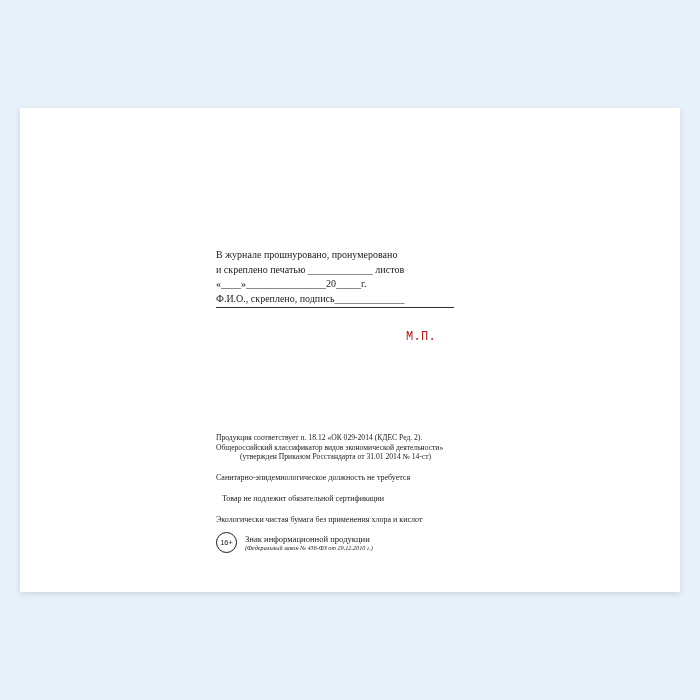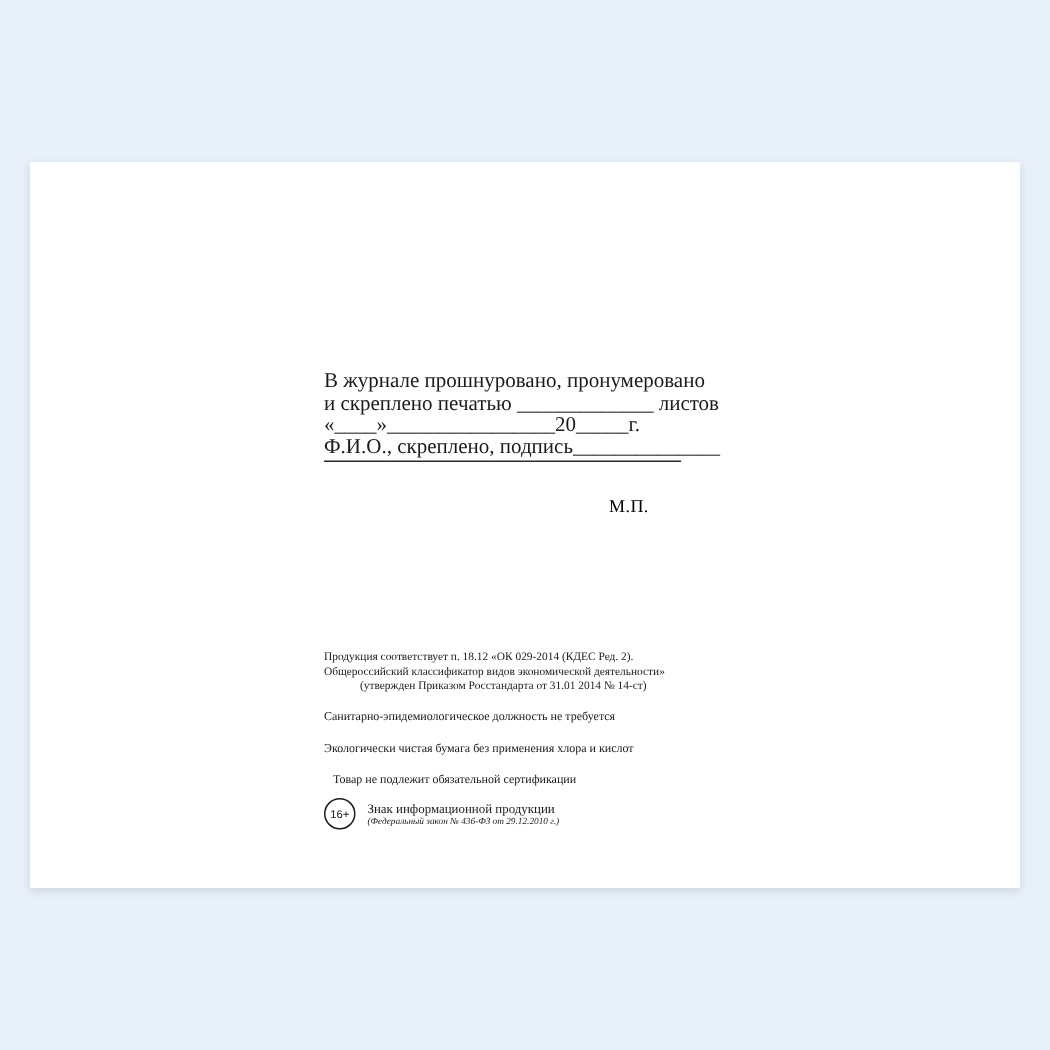--- a/index.html
+++ b/index.html
@@ -42,7 +42,7 @@
     top: 140px;
     width: 260px;
     color: #1a1a1a;
-    font-size: 14px;
+    font-size: 10px;
     line-height: 14.5px;
   }
   .cert-block .line {

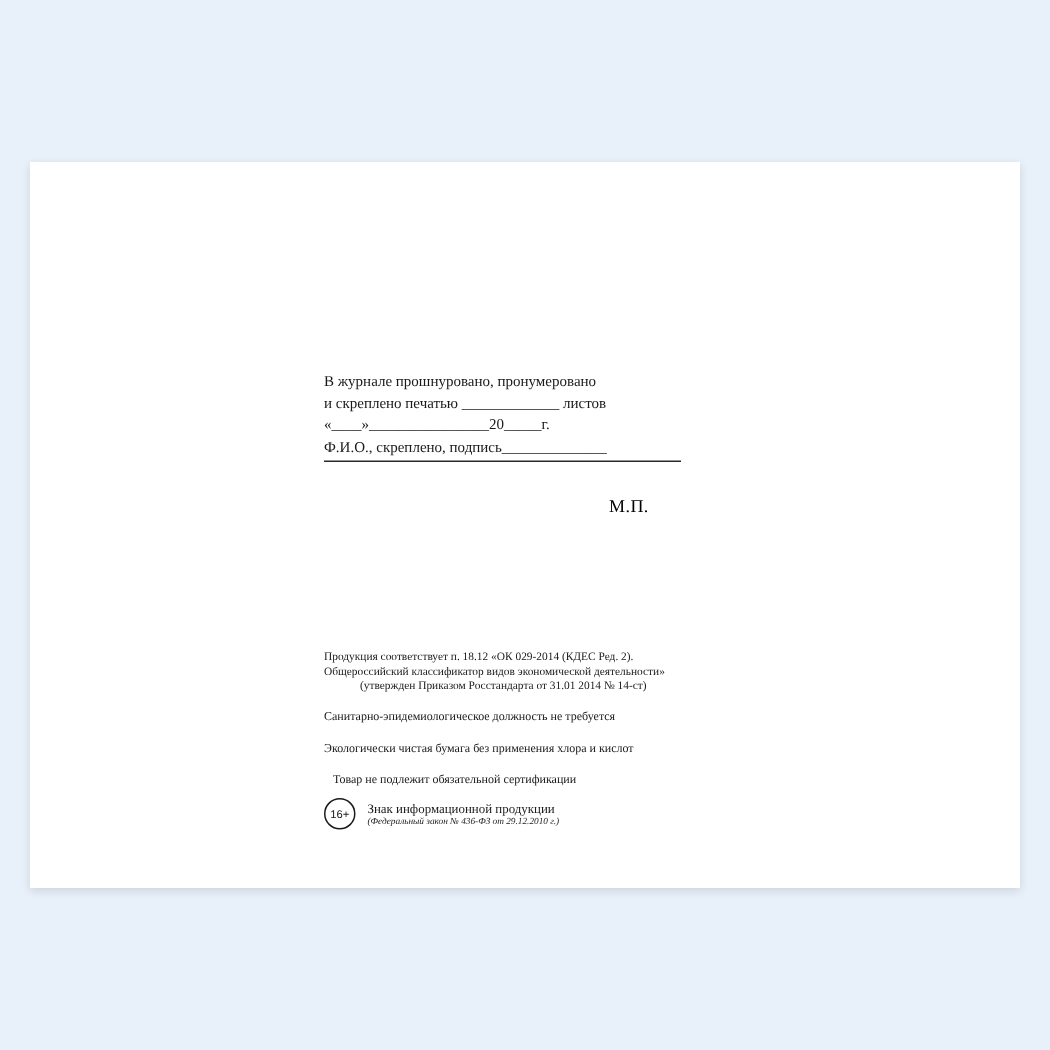--- a/index.html
+++ b/index.html
@@ -59,8 +59,9 @@
     left: 386px;
     top: 222px;
     font-size: 12px;
-    color: #000000;
+    color: #b91c1c;
     letter-spacing: 0.3px;
+    font-family: Liberation Mono, monospace;
   }
 
   

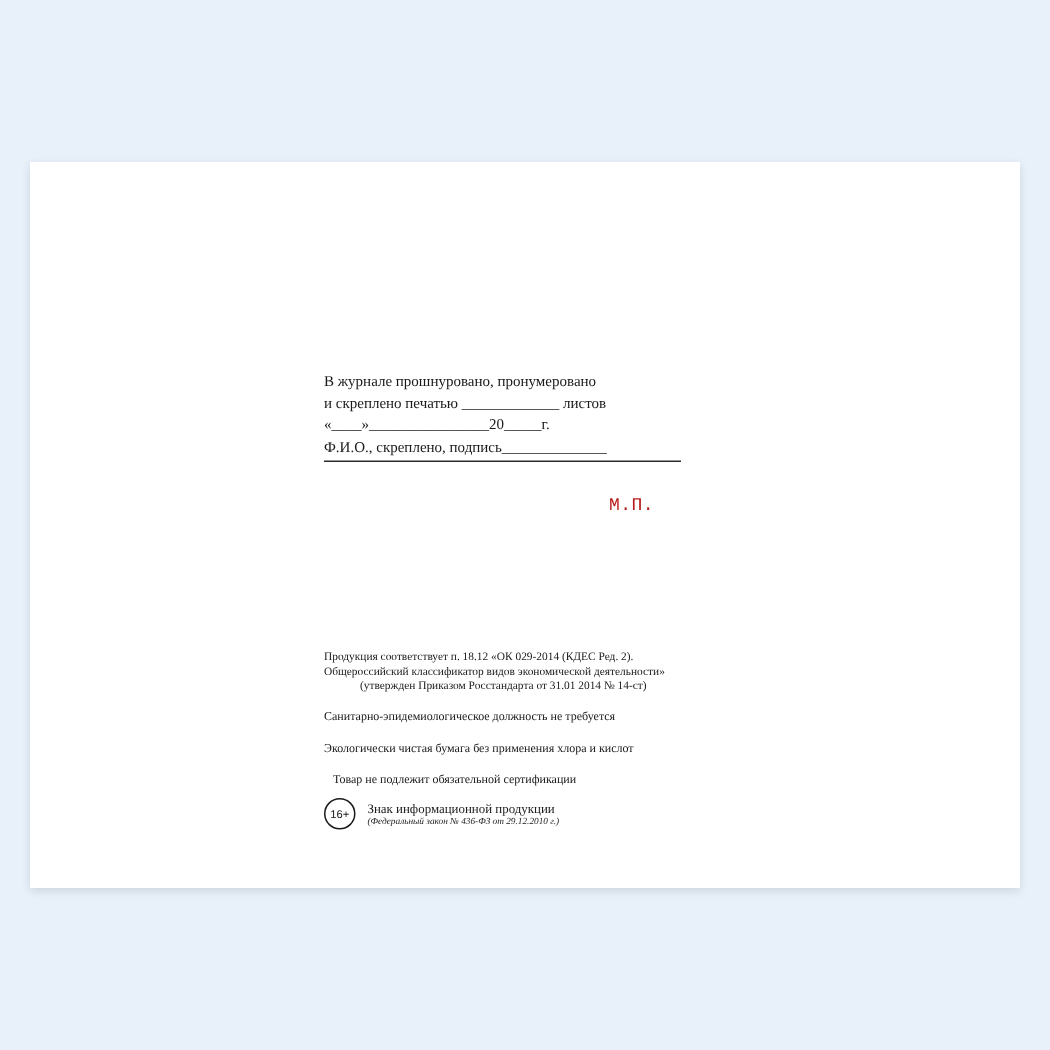--- a/index.html
+++ b/index.html
@@ -151,8 +151,8 @@
         <div class="p1">Общероссийский классификатор видов экономической деятельности»</div>
         <div class="p1 ital">(утвержден Приказом Росстандарта от 31.01 2014 № 14-ст)</div>
         <div class="p2">Санитарно-эпидемиологическое должность не требуется</div>
+        <div class="p2 indent">Товар не подлежит обязательной сертификации</div>
         <div class="p2">Экологически чистая бумага без применения хлора и кислот</div>
-        <div class="p2 indent">Товар не подлежит обязательной сертификации</div>
       </div>
 
       <div class="age-row">

